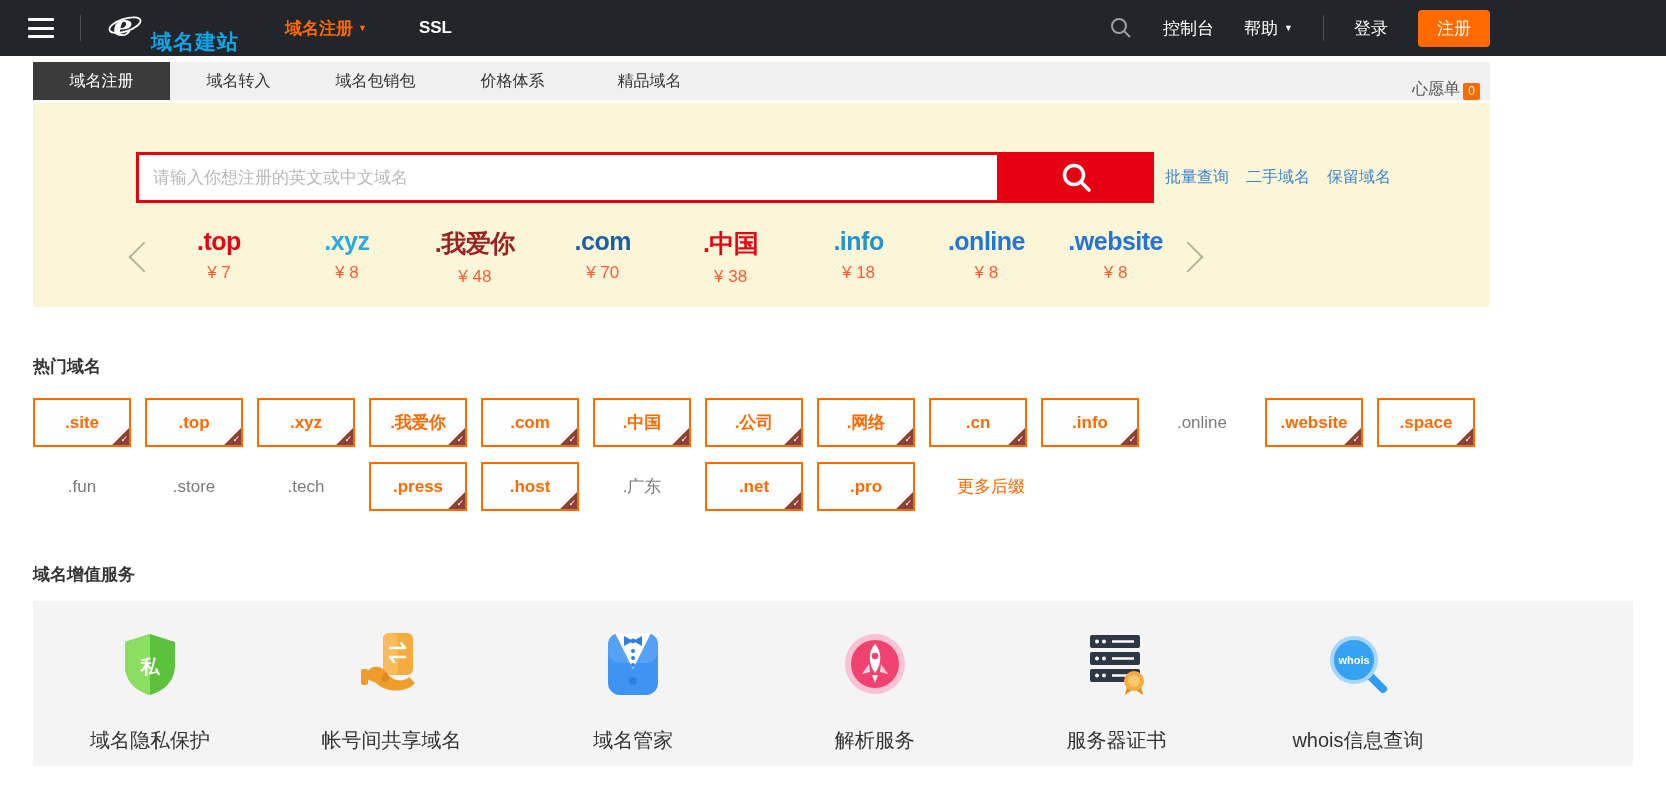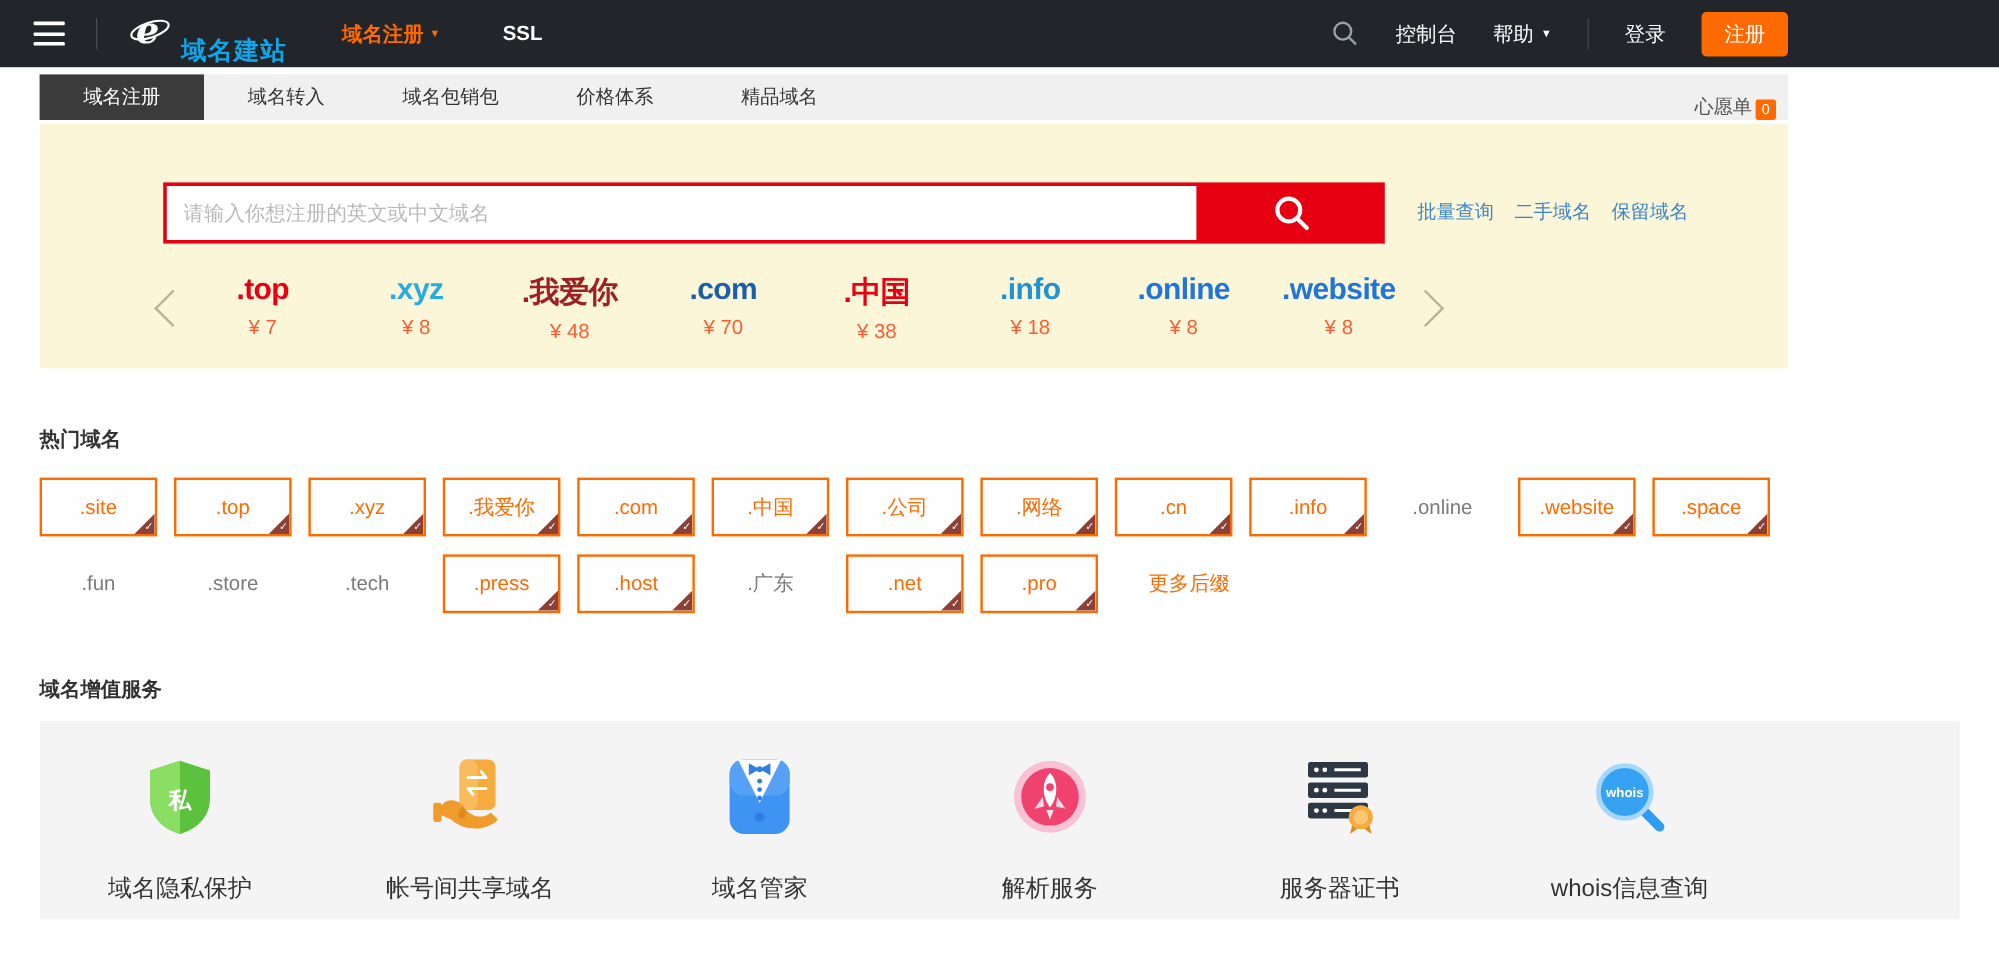--- a/index.html
+++ b/index.html
@@ -60,7 +60,7 @@
     width:154px; height:51px; background:#e60012; border:none; cursor:pointer;
     display:flex; align-items:center; justify-content:center;
   }
-  .quick-links{ display:flex; gap:17px; margin-left:16px; }
+  .quick-links{ display:flex; gap:17px; }
   .quick-links a{ color:#3e86ca; font-size:16px; }
 
   

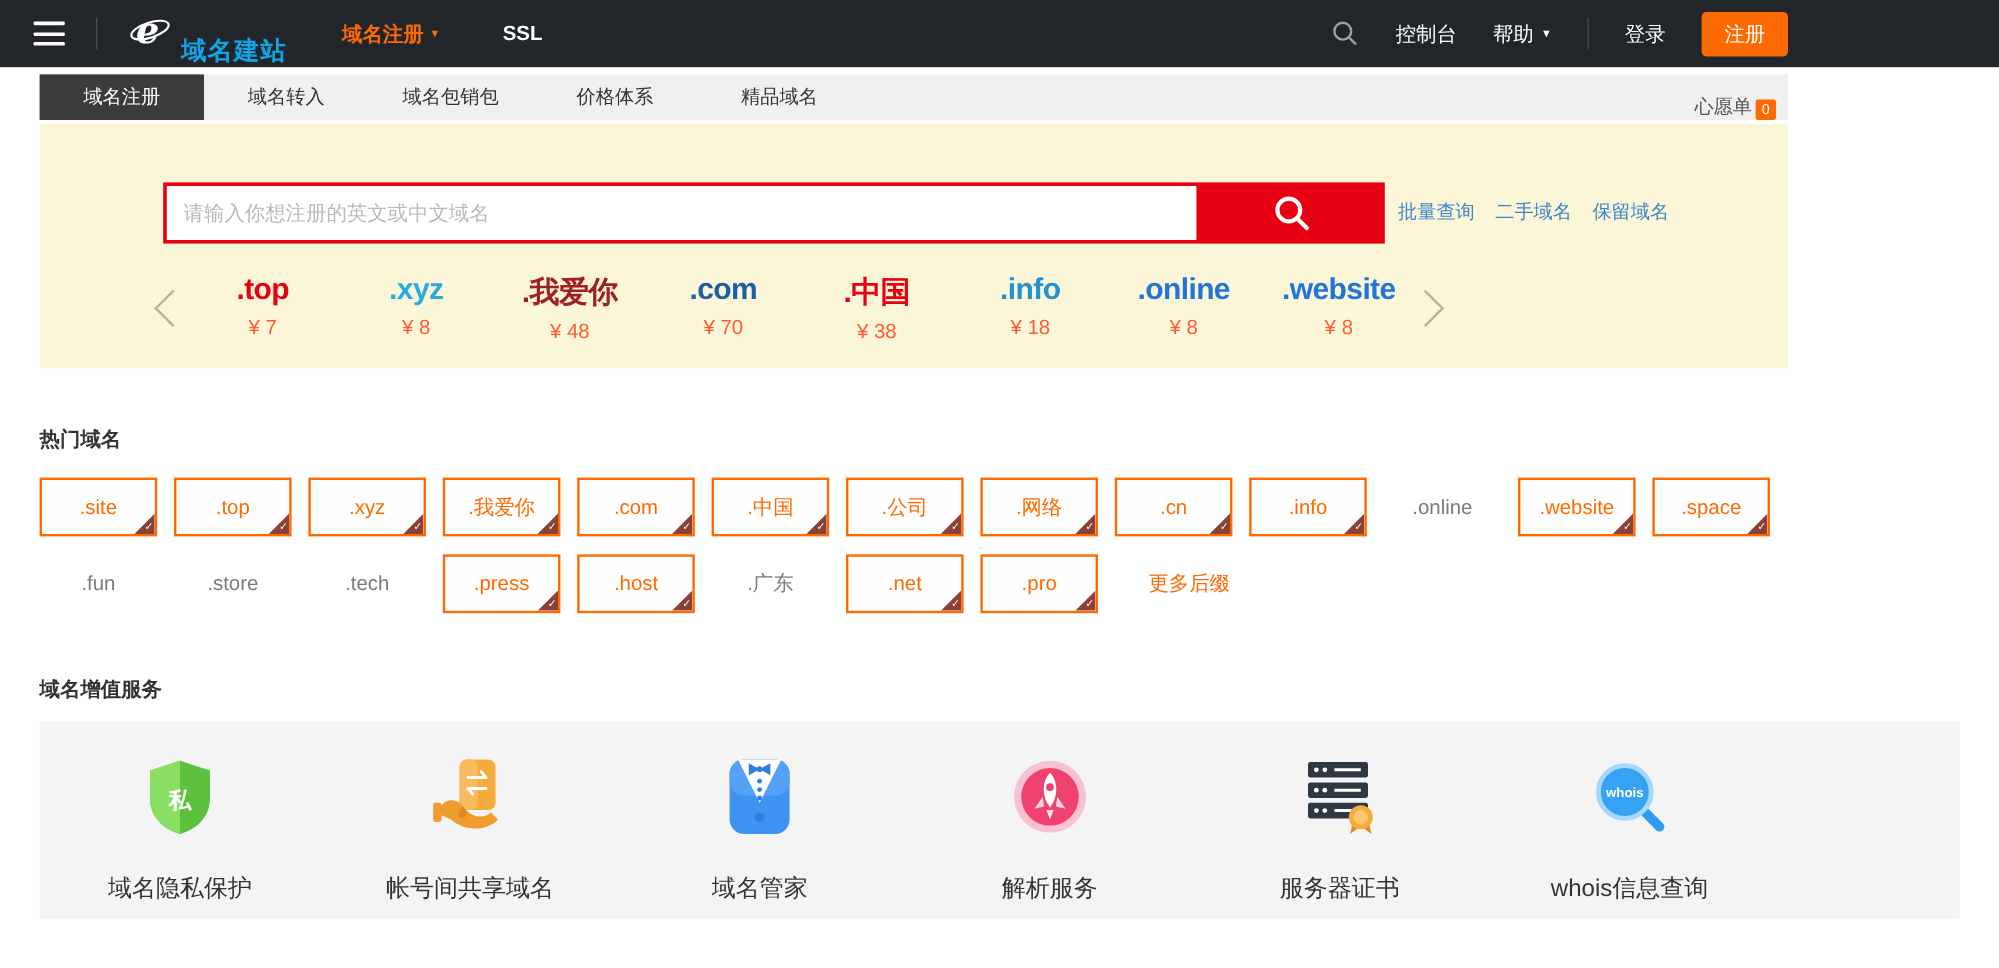--- a/index.html
+++ b/index.html
@@ -84,7 +84,7 @@
     font-size:17px; cursor:pointer; border:none;
     font-family:"Liberation Sans","DejaVu Sans",sans-serif;
   }
-  .dbtn.orange{ border:2px solid #ff6a00; color:#ff6a00; font-weight:normal; }
+  .dbtn.orange{ border:2px solid #ff6a00; color:#ff6a00; font-weight:bold; }
   .dbtn.gray{ color:#7a7a7a; background:#fff; }
   .corner{
     position:absolute; right:0; bottom:0; width:17px; height:17px;

